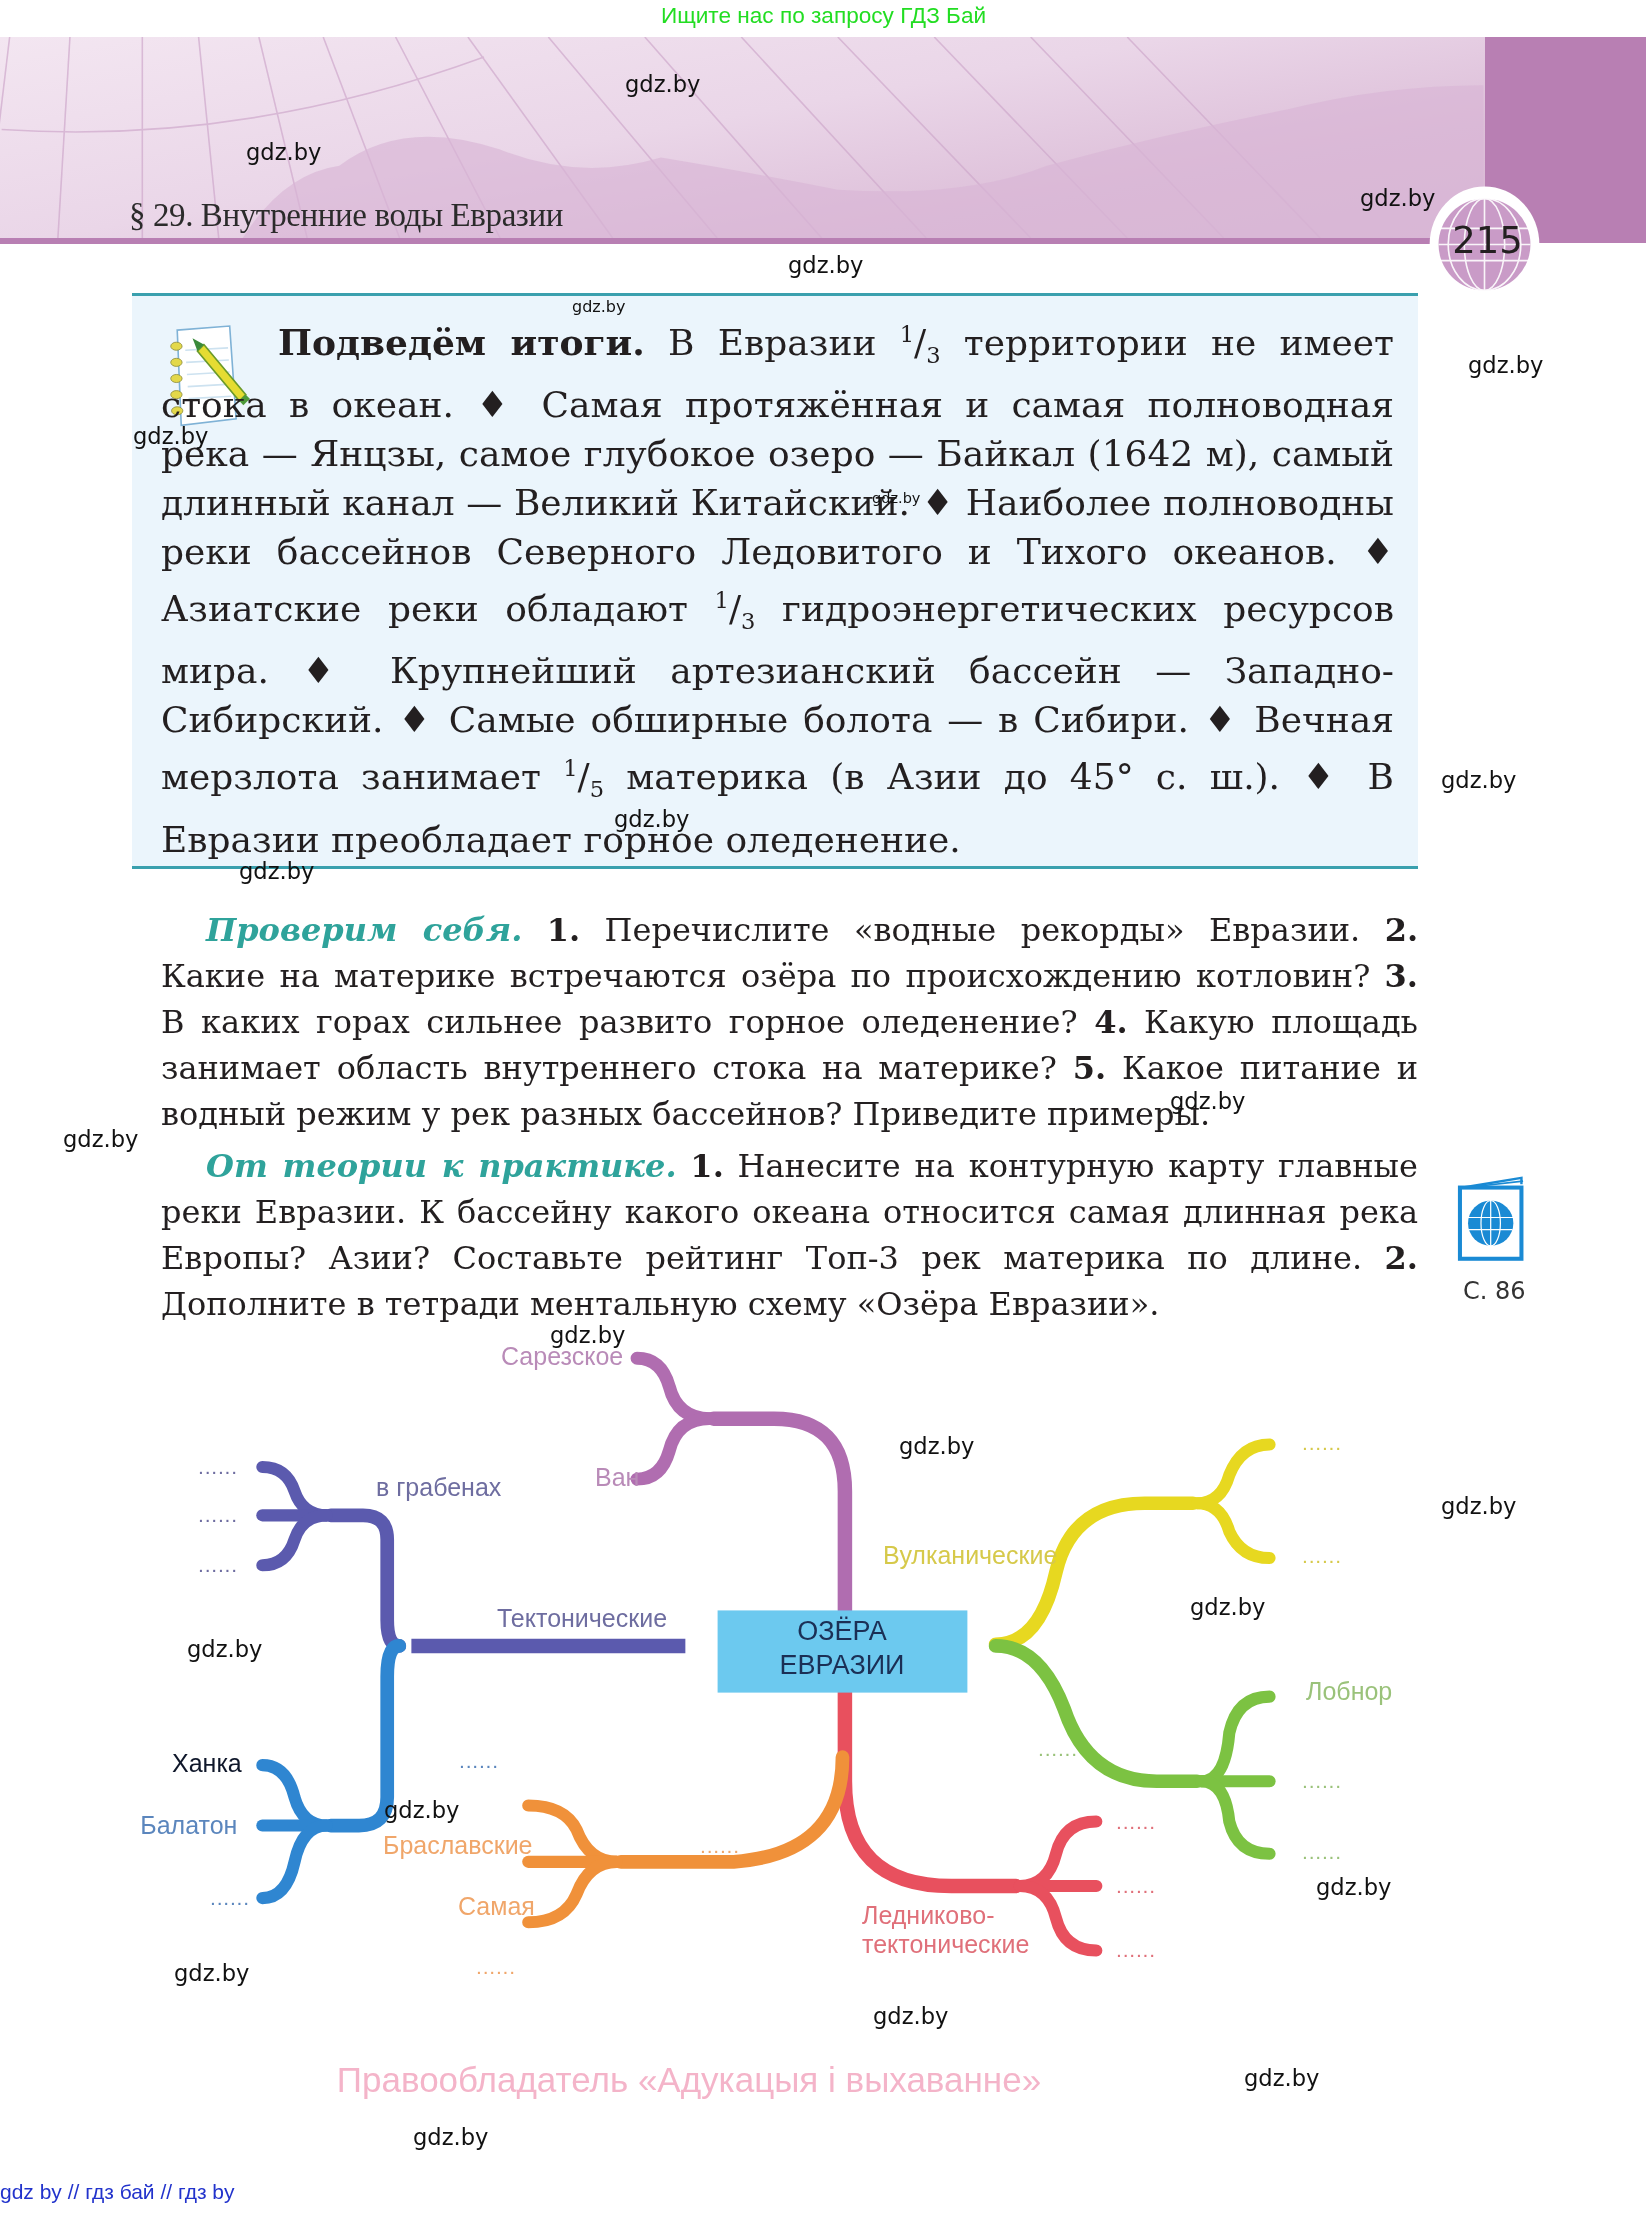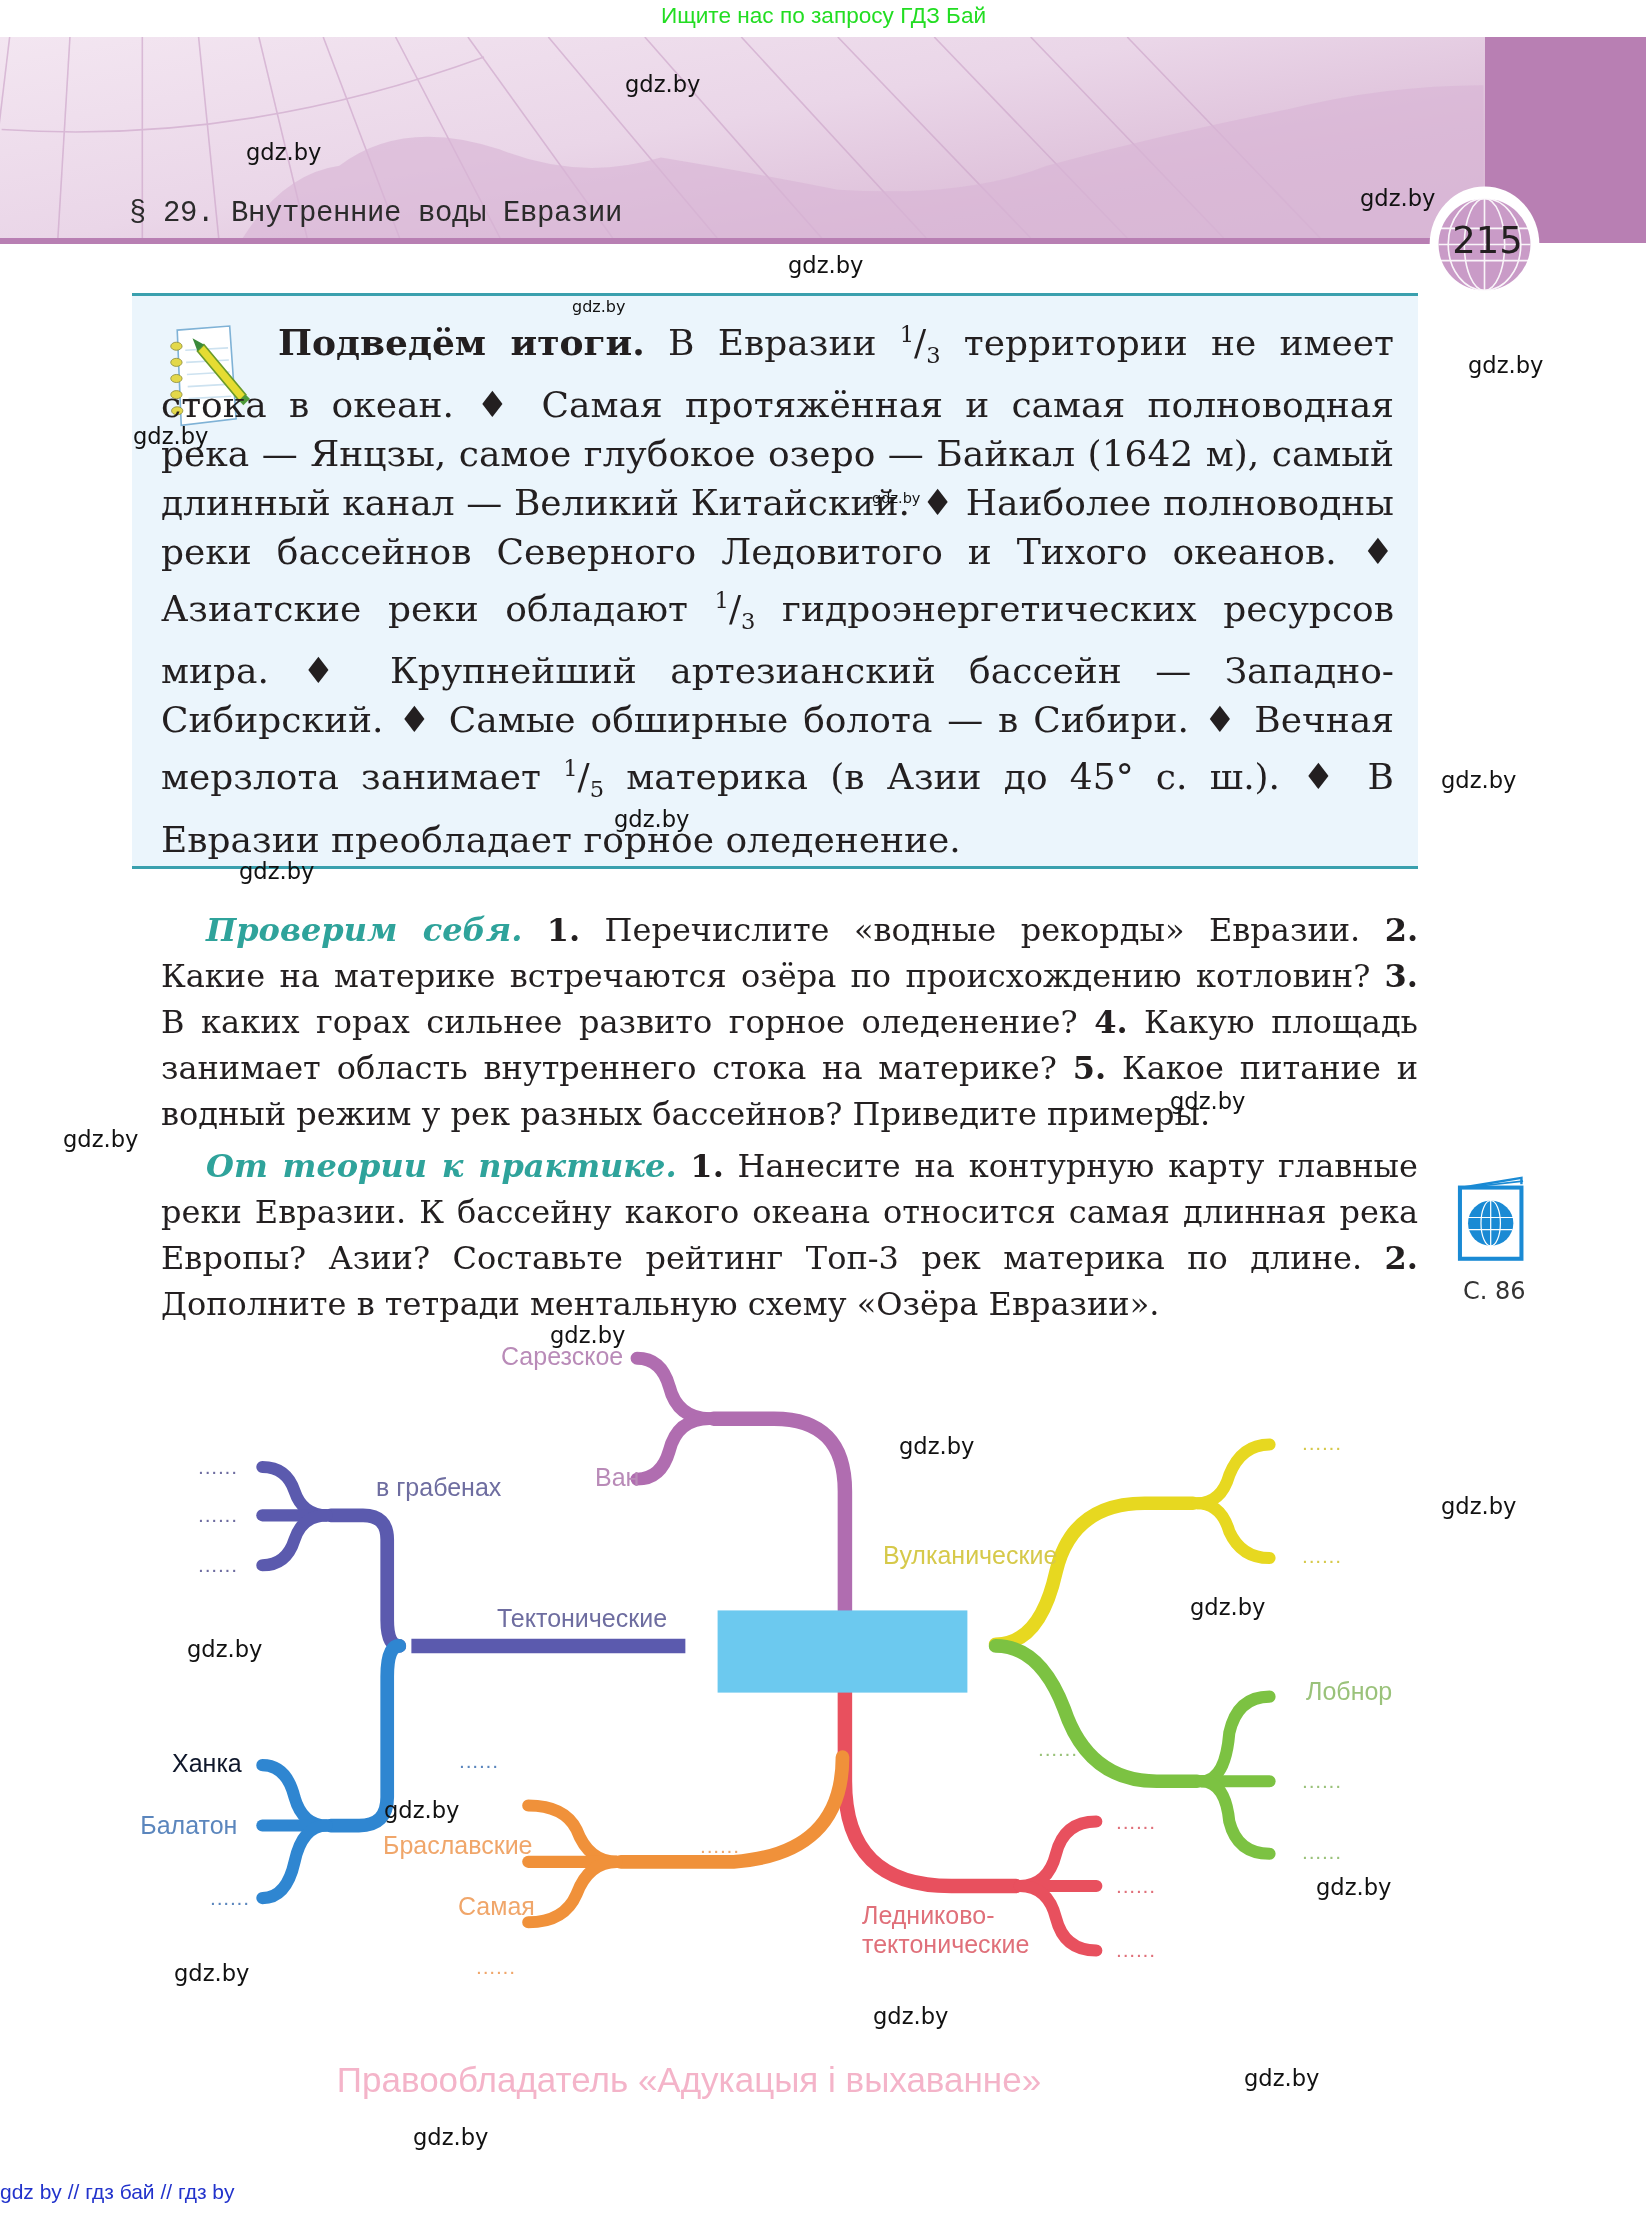--- a/index.html
+++ b/index.html
@@ -10,7 +10,7 @@
   .header-band .grid { position:absolute; inset:0; }
   .header-line { left:0; top:238px; width:1485px; height:5.6px; background:#b87fb3; }
   .header-right { left:1485px; top:37px; width:161px; height:206px; background:#b87fb3; }
-  .chapter-title { left:129px; top:197px; font-family:Liberation Mono, monospace; font-size:29px; color:#2b2b2b; letter-spacing:-0.4px; }
+  .chapter-title { left:129px; top:197px; font-family:Liberation Serif, serif; font-size:33px; color:#2b2b2b; letter-spacing:-0.4px; }
   .page-badge { left:1428px; top:184px; width:113px; height:121px; }
   .page-num { left:1447px; top:219px; width:81px; text-align:center; font-family:"DejaVu Sans", sans-serif; font-size:37px; color:#231f20; }
   .wm { font-family:"DejaVu Sans", sans-serif; color:#111; font-size:22.6px; }

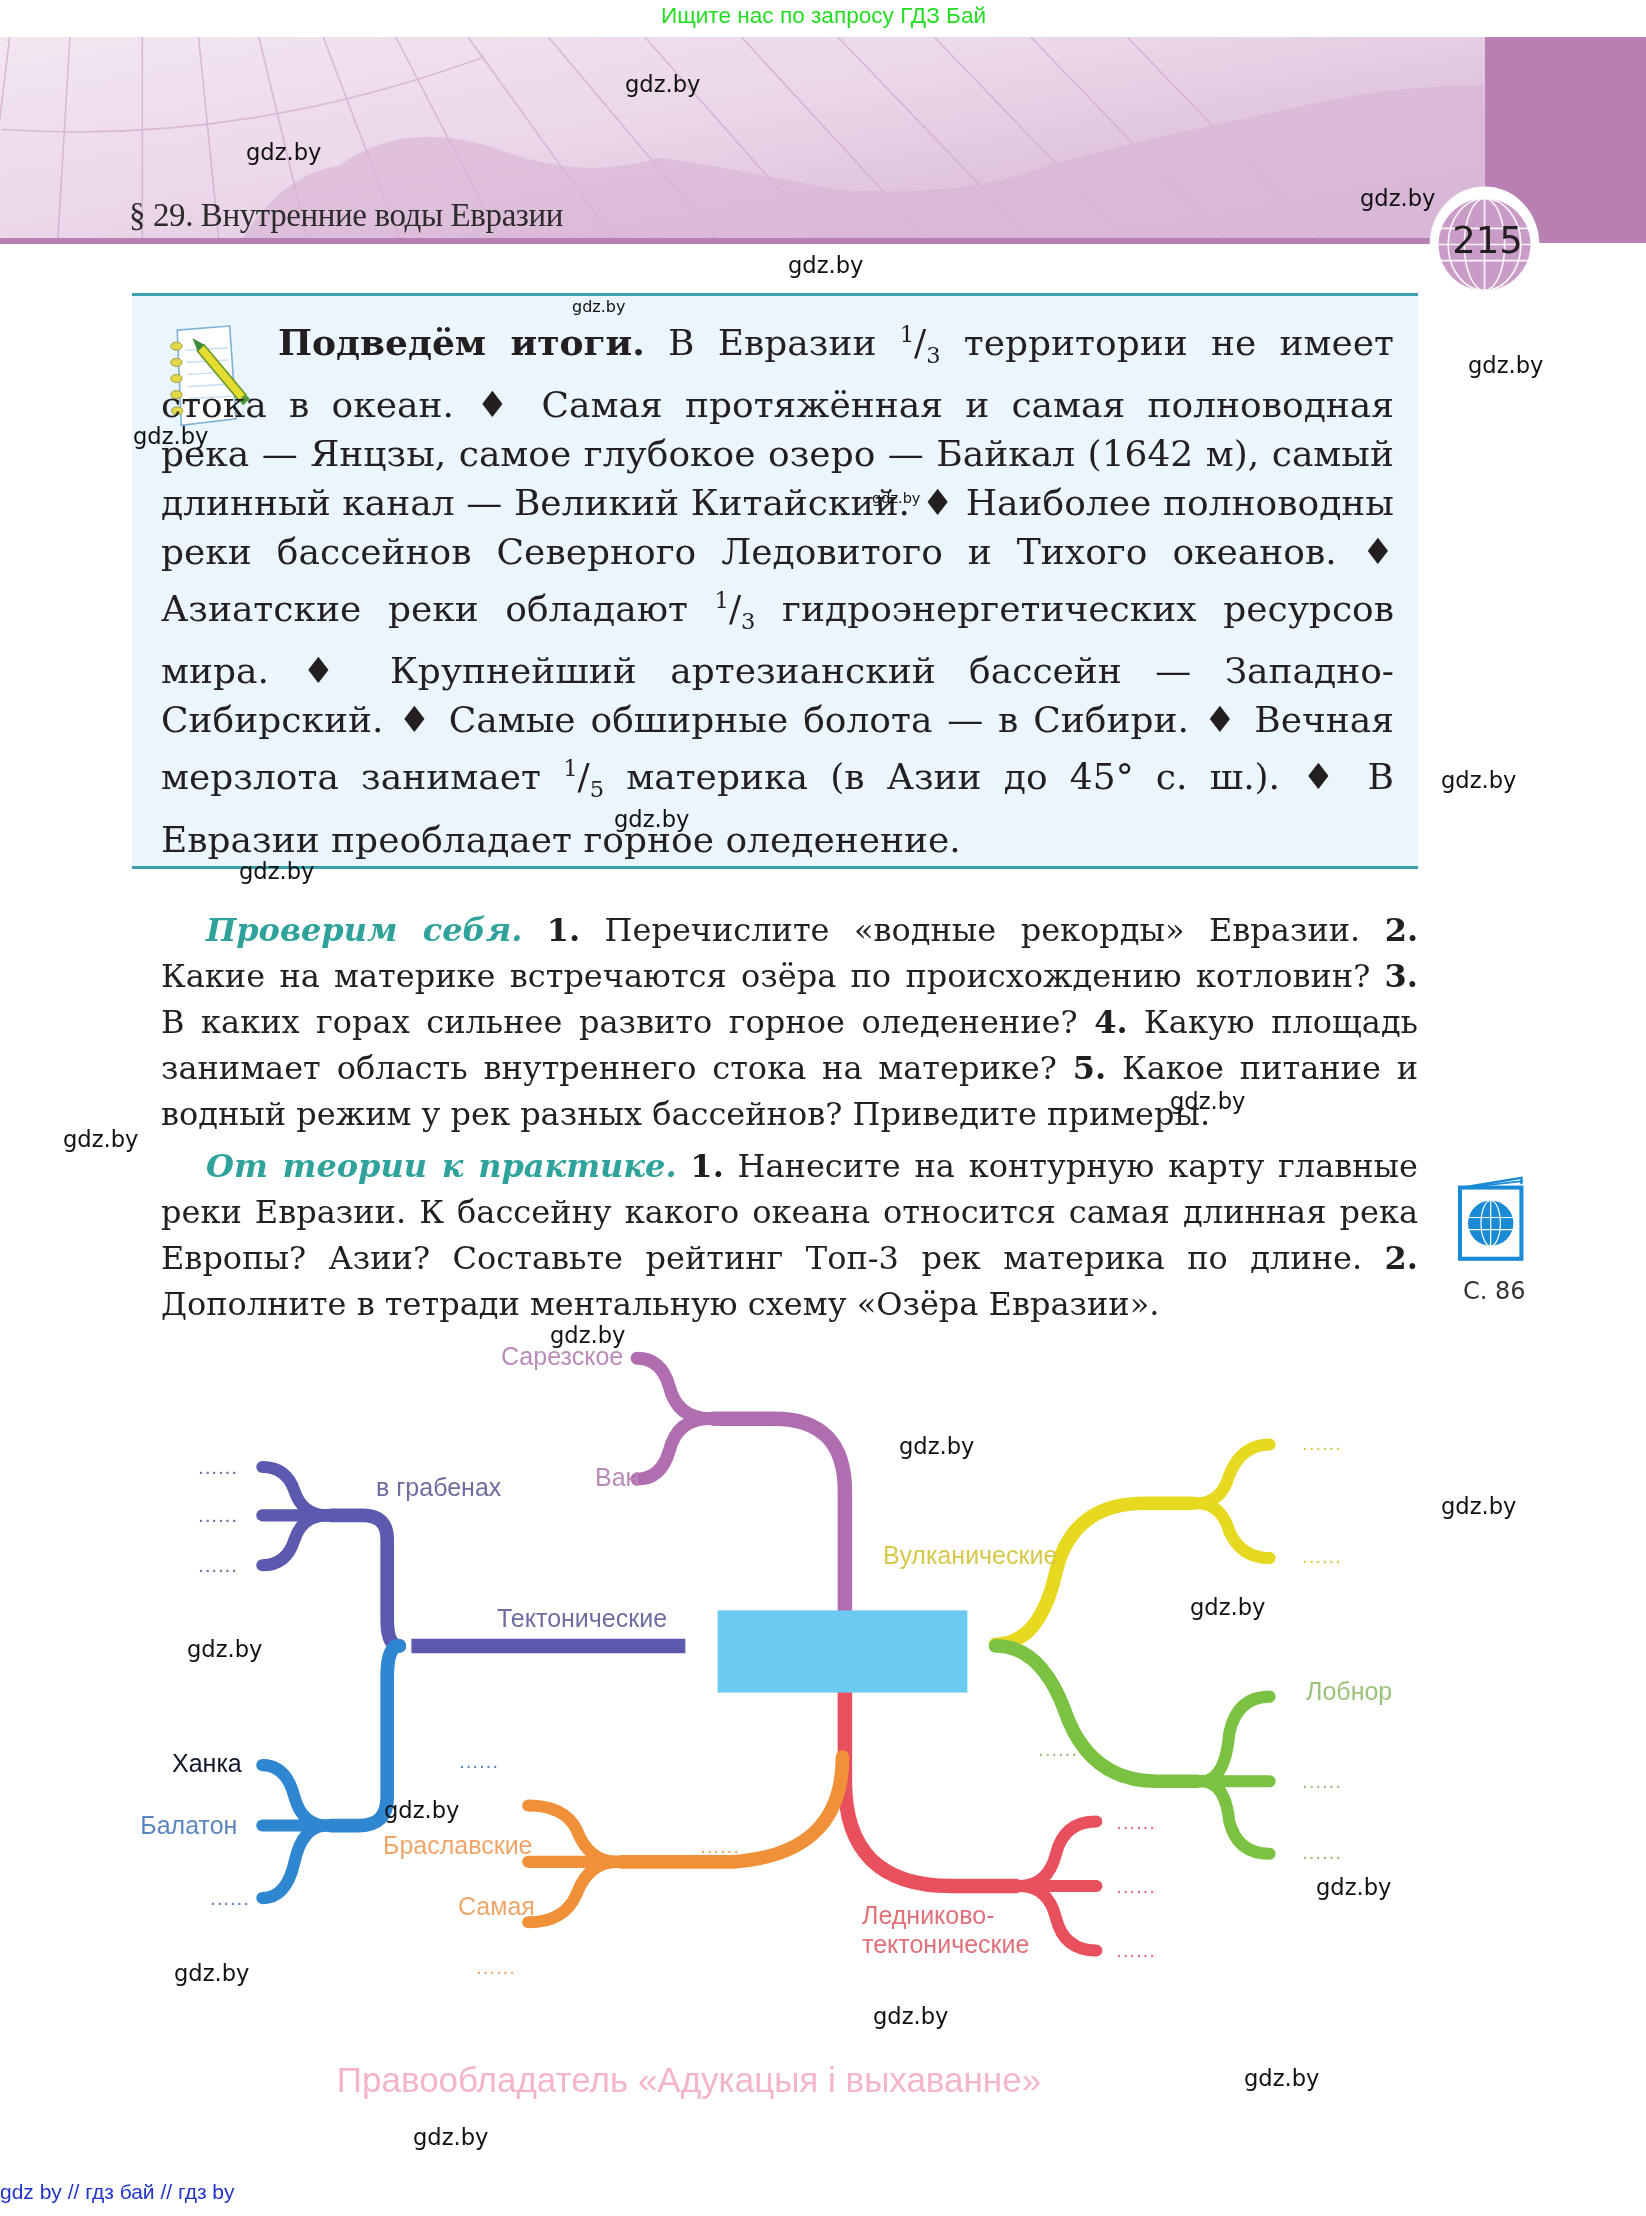--- a/index.html
+++ b/index.html
@@ -167,6 +167,7 @@
     <rect x="740" y="348" width="310" height="102" fill="#6cc9ef"></rect>
   </svg>
 
+  <div class="mm-label" style="left:596px;top:284px;width:250px;text-align:center;font-size:27px;line-height:34px;color:#1b2f55;"><span>ОЗЁРА</span><br><span>ЕВРАЗИИ</span></div>
 
   <div class="mm-label" style="left:380px;top:12px;color:#b98bb8;">Сарезское</div>
   <div class="mm-label" style="left:474px;top:133px;color:#b98bb8;">Ван</div>

